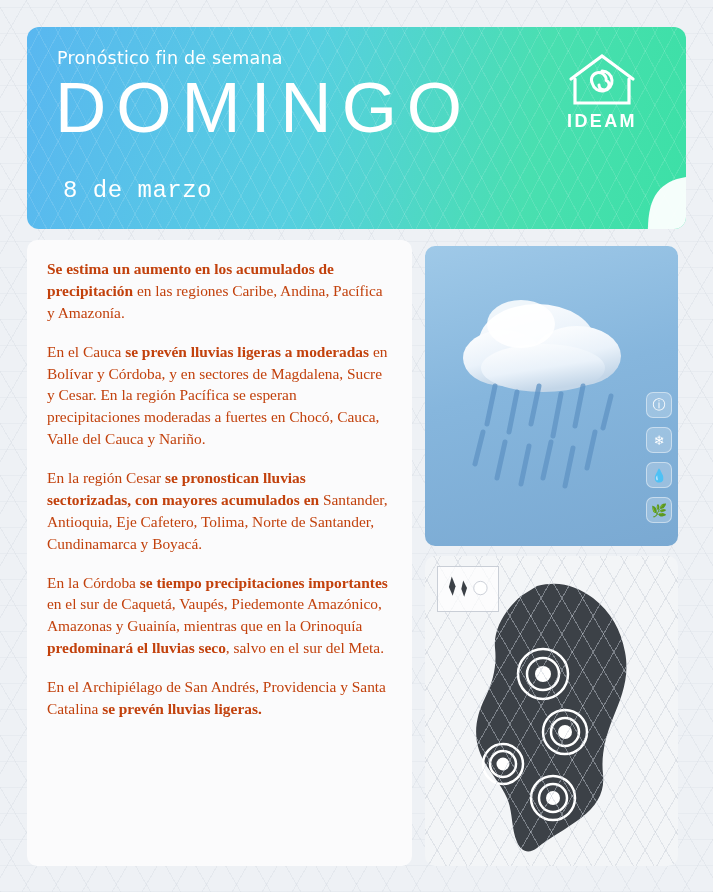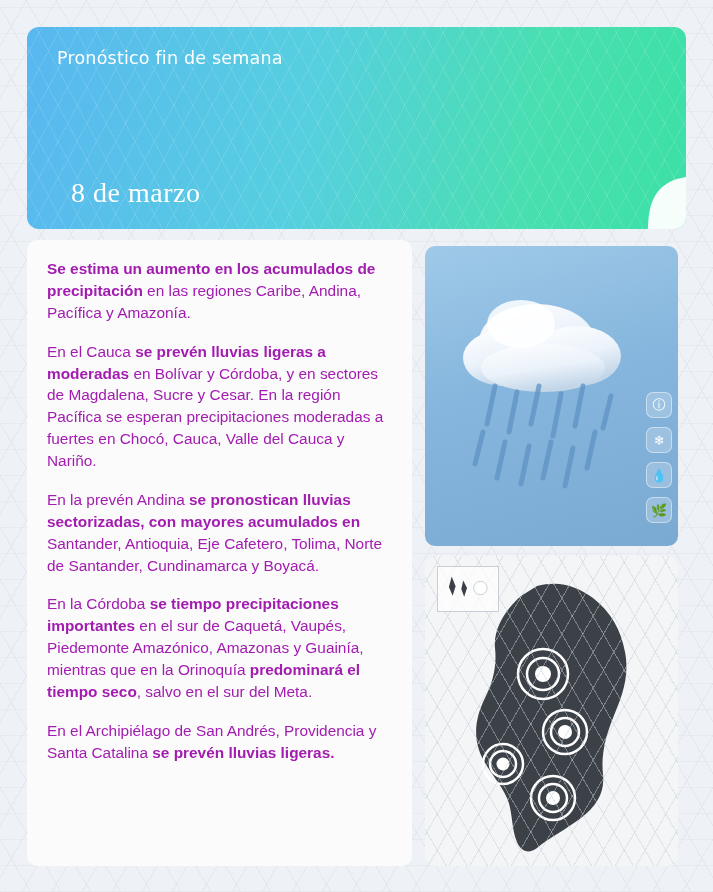--- a/index.html
+++ b/index.html
@@ -151,6 +151,7 @@
     <div class="mesh"></div>
 
     <div class="kicker">Pronóstico fin de semana</div>
+    <div class="big-title">DOMINGO</div>
     <div class="date">8 de marzo</div>
 
 

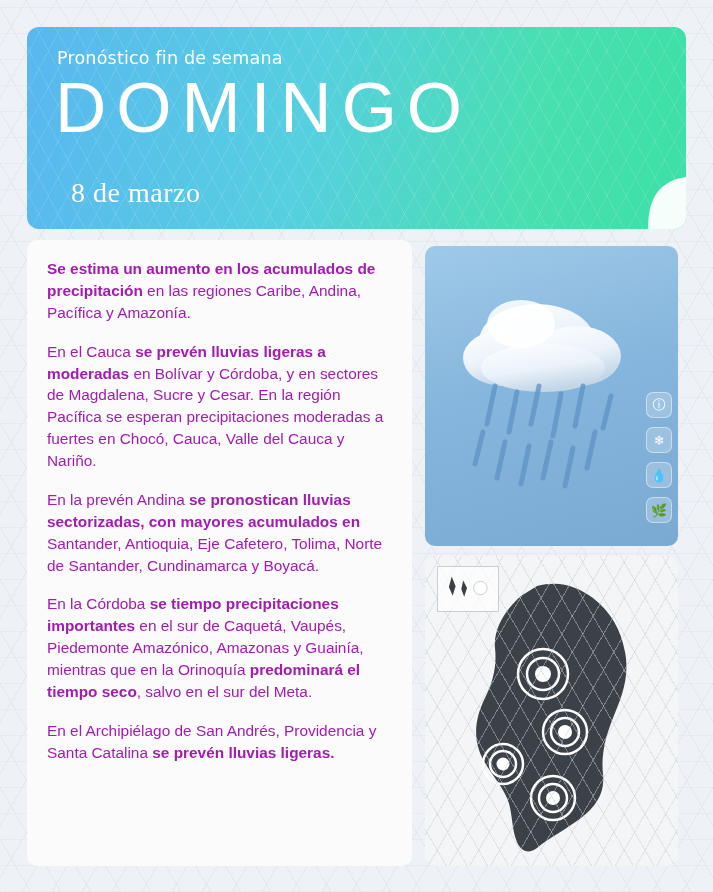--- a/index.html
+++ b/index.html
@@ -154,6 +154,17 @@
     <div class="big-title">DOMINGO</div>
     <div class="date">8 de marzo</div>
 
+    <div class="logo">
+      <svg width="78" height="56" viewBox="0 0 78 56">
+        <path d="M8 28 L39 5 L70 28" fill="none" stroke="#ffffff" stroke-width="3.2" stroke-linecap="round"></path>
+        <path d="M12 28 L12 52 L66 52 L66 28" fill="none" stroke="#ffffff" stroke-width="3.2" stroke-linecap="round"></path>
+        <path d="M39 20
+                 a10 10 0 1 1 -9.6 12.6
+                 a7.4 7.4 0 1 1 13.8 -3.2
+                 a5 5 0 1 1 -7.2 4.6" fill="none" stroke="#ffffff" stroke-width="3" stroke-linecap="round"></path>
+      </svg>
+      <div class="logo-text">IDEAM</div>
+    </div>
 
     <svg class="swoosh" viewBox="0 0 78 62">
       <path d="M78 62 L40 62 C40 30 52 14 78 10 Z" fill="#ffffff" opacity="0.95"></path>

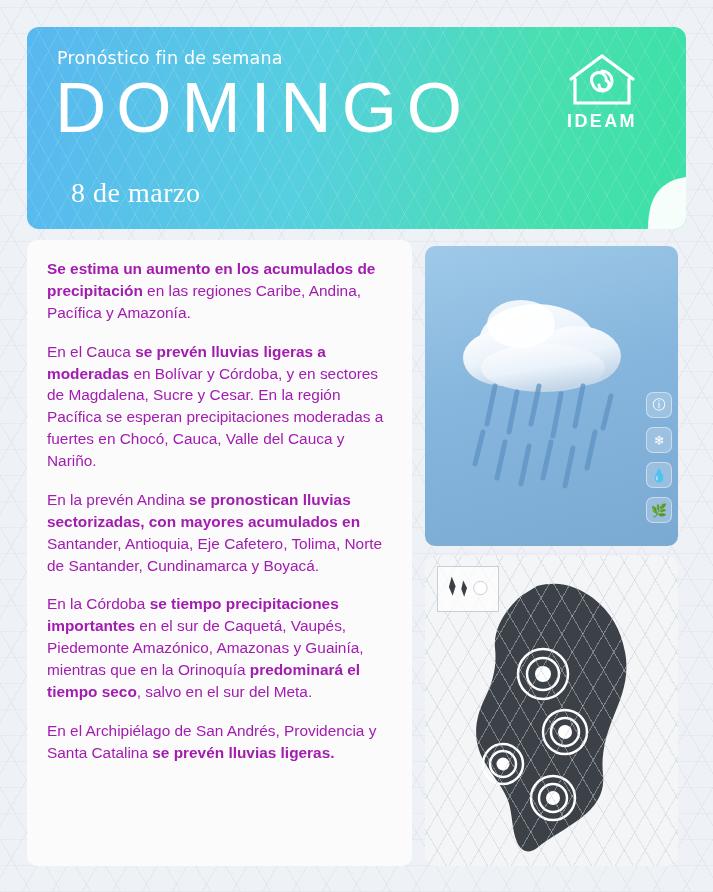--- a/index.html
+++ b/index.html
@@ -52,9 +52,9 @@
     line-height: 1.05;
   }
   .date {
-    position: absolute; left: 44px; top: 150px;
-    color: #ffffff; font-size: 28px; letter-spacing: .5px;
-    font-family: Liberation Serif, serif;
+    position: absolute; left: 36px; top: 150px;
+    color: #ffffff; font-size: 24px; letter-spacing: .5px;
+    font-family: Liberation Mono, monospace;
   }
 
   

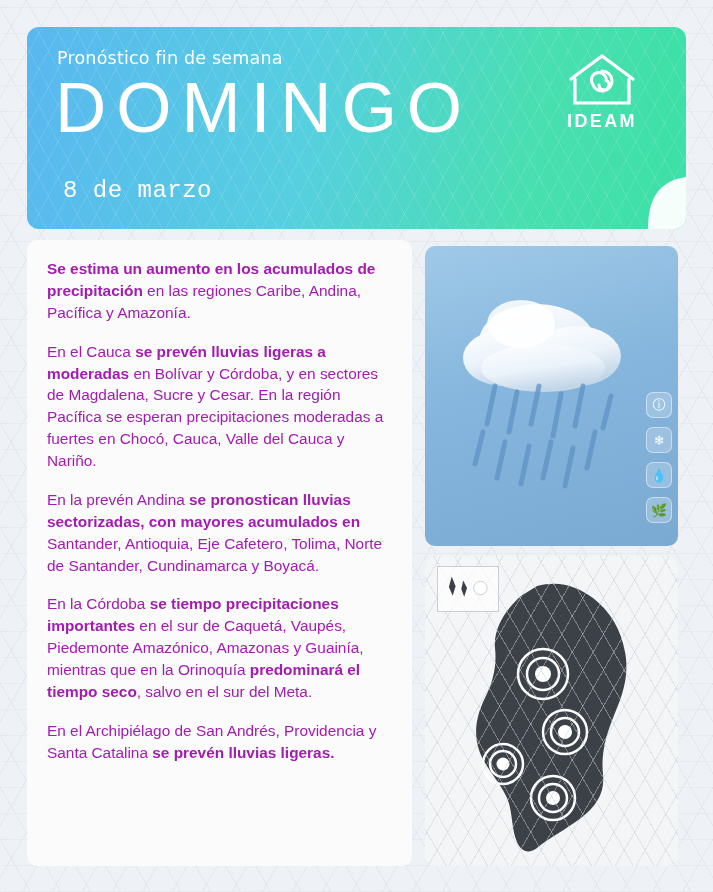--- a/index.html
+++ b/index.html
@@ -88,11 +88,11 @@
     padding: 18px 20px 10px 20px;
   }
   .para {
-    color: #a21caf;
+    color: #c2410c;
     font-size: 15.4px;
     line-height: 1.42;
     margin-bottom: 17px;
-    font-family: Liberation Sans, sans-serif;
+    font-family: Liberation Serif, serif;
   }
   .para b { font-weight: 700; }
 

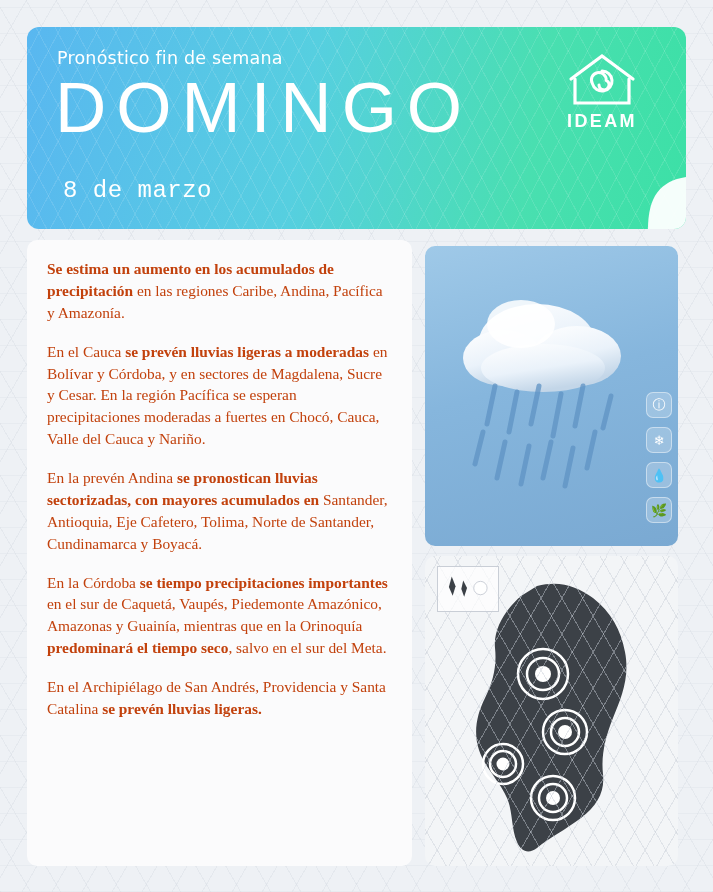--- a/index.html
+++ b/index.html
@@ -182,7 +182,7 @@
     </p>
 
     <p class="para">
-      <span>En la prevén Andina </span><b>se pronostican lluvias sectorizadas, con mayores acumulados en</b><span> Santander, Antioquia, Eje Cafetero, Tolima, Norte de Santander, Cundinamarca y Boyacá.</span>
+      <span>En la región Cesar </span><b>se pronostican lluvias sectorizadas, con mayores acumulados en</b><span> Santander, Antioquia, Eje Cafetero, Tolima, Norte de Santander, Cundinamarca y Boyacá.</span>
     </p>
 
     <p class="para">

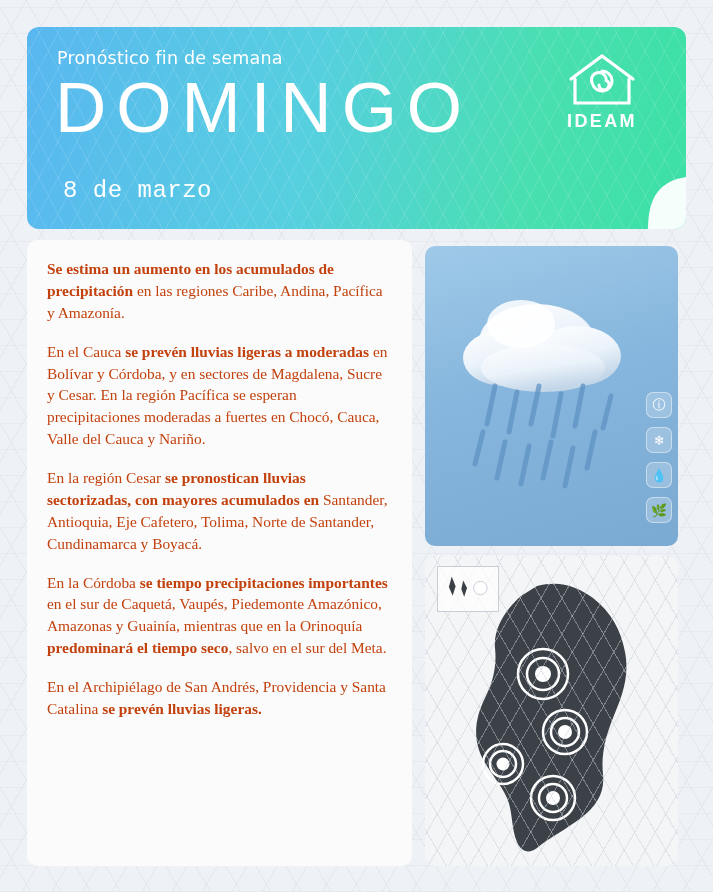--- a/index.html
+++ b/index.html
@@ -186,7 +186,7 @@
     </p>
 
     <p class="para">
-      <span>En la Córdoba </span><b>se tiempo precipitaciones importantes</b><span> en el sur de Caquetá, Vaupés, Piedemonte Amazónico, Amazonas y Guainía, mientras que en la Orinoquía </span><b>predominará el tiempo seco</b><span>, salvo en el sur del Meta.</span>
+      <span>En la Córdoba </span><b>se tiempo precipitaciones importantes</b><span> en el sur de Caquetá, Vaupés, Piedemonte Amazónico, Amazonas y Guainía, mientras que en la Orinoquía </span><b>predominará el lluvias seco</b><span>, salvo en el sur del Meta.</span>
     </p>
 
     <p class="para">

